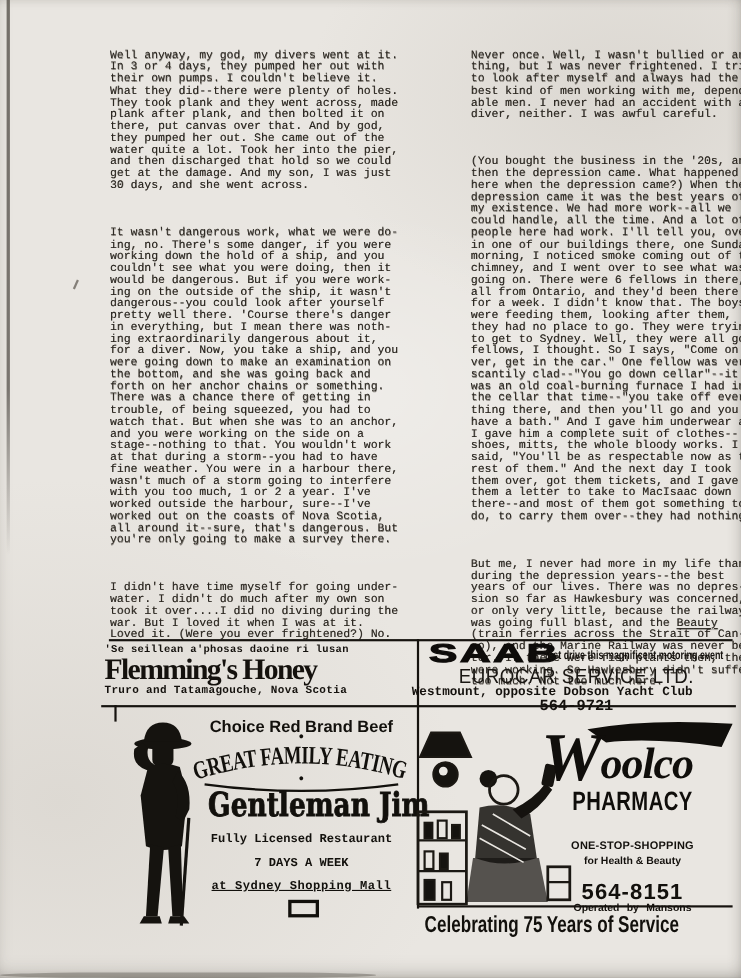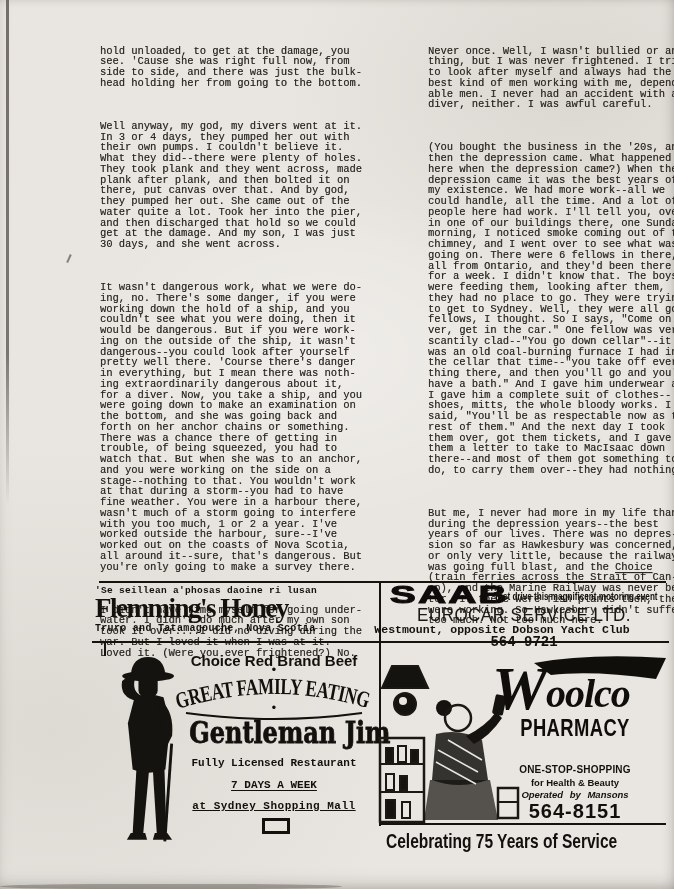--- a/index.html
+++ b/index.html
@@ -80,10 +80,6 @@
   <div class="tick-mark"></div>
 
   <div class="col col-left">
-    <p>hold unloaded, to get at the damage, you
-see. 'Cause she was right full now, from
-side to side, and there was just the bulk-
-head holding her from going to the bottom.</p>
     <p>Well anyway, my god, my divers went at it.
 In 3 or 4 days, they pumped her out with
 their own pumps. I couldn't believe it.

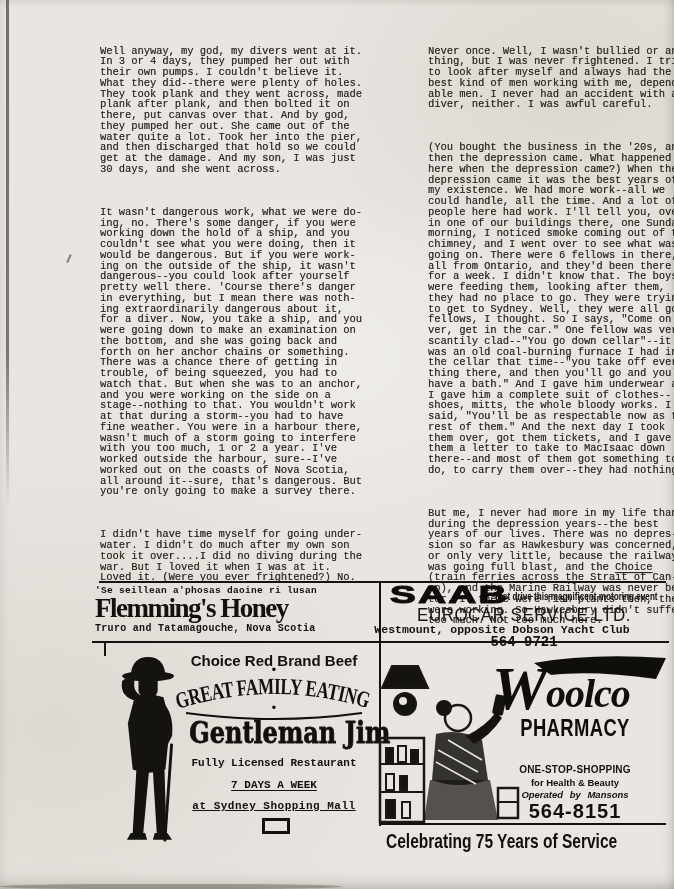--- a/index.html
+++ b/index.html
@@ -168,7 +168,7 @@
 years of our lives. There was no depres-
 sion so far as Hawkesbury was concerned,
 or only very little, because the railway
-was going full blast, and the </span><u>Choice</u><span>
+was going full blast, and the </span><u>Beauty</u><span>
 (train ferries across the Strait of Can-
 so), and the Marine Railway was never bet-
 ter. If there were fish plants then, they

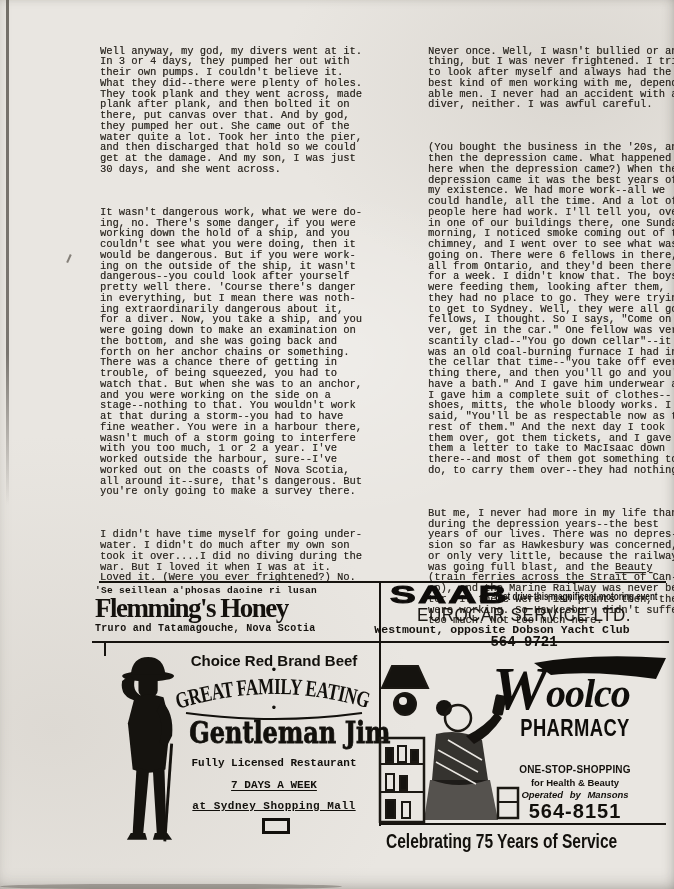--- a/index.html
+++ b/index.html
@@ -54,7 +54,7 @@
   .jim-arch{position:absolute;left:174px;top:675px;width:200px;height:46px;}
   .jim-name{top:717px;font-family:"DejaVu Serif","Liberation Serif",serif;font-weight:bold;font-size:30px;line-height:32px;transform:scaleX(.8);transform-origin:center top;white-space:nowrap;-webkit-text-stroke:.8px #12100c;}
   .jim-line1{top:757px;font-size:11px;font-weight:bold;}
-  .jim-line2{top:779px;font-size:11px;font-weight:bold;text-decoration:underline;text-underline-offset:2px;}
+  .jim-line2{top:779px;font-size:11px;font-weight:bold;text-underline-offset:2px;}
   .jim-line3{top:800px;font-size:11px;font-weight:bold;letter-spacing:.5px;text-decoration:underline;}
   .jim-rect{position:absolute;left:262px;top:818px;width:22px;height:10px;border:3.5px solid #12100c;}
   .jim-man{position:absolute;left:100px;top:654px;width:100px;height:202px;}

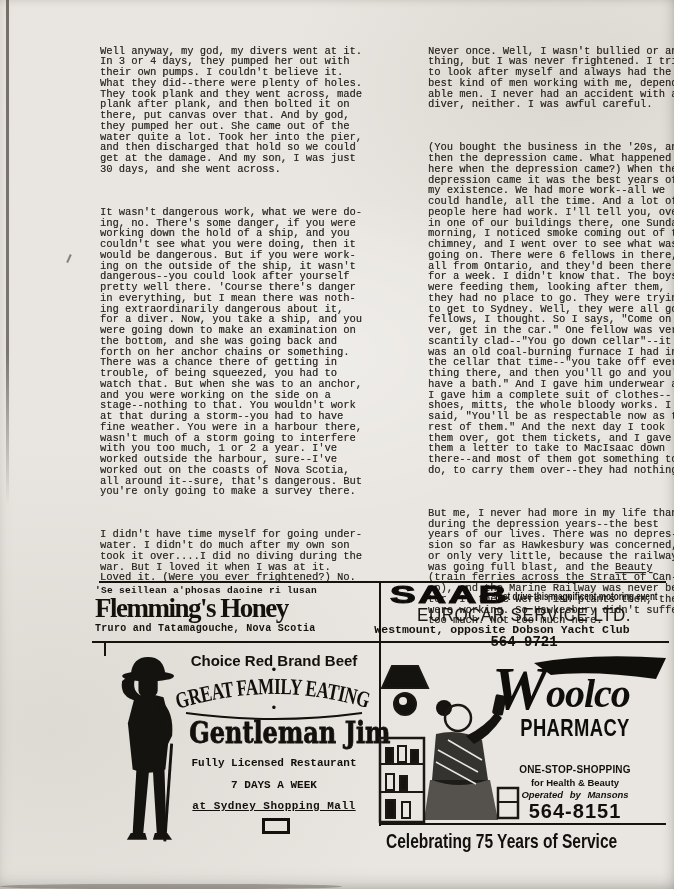--- a/index.html
+++ b/index.html
@@ -66,7 +66,7 @@
   .woolco-small{position:absolute;left:505px;width:140px;text-align:center;font-family:"Liberation Sans",sans-serif;font-weight:bold;color:#14110d;}
   .woolco-l1{top:764px;font-size:10px;letter-spacing:.2px;}
   .woolco-l2{top:777px;font-size:9.5px;}
-  .woolco-l3{top:789px;font-size:9.5px;word-spacing:4px;font-style:italic;}
+  .woolco-l3{top:820px;font-size:9.5px;word-spacing:4px;}
   .woolco-phone{position:absolute;left:505px;top:800px;width:140px;text-align:center;font-family:"Liberation Sans",sans-serif;font-weight:bold;font-size:20px;letter-spacing:1px;color:#12100c;}
   .woolco-footer{position:absolute;left:386px;top:829px;font-family:"Liberation Sans",sans-serif;font-weight:bold;font-size:21px;color:#12100c;transform:scaleX(.74);transform-origin:left top;white-space:nowrap;}
 </style>

